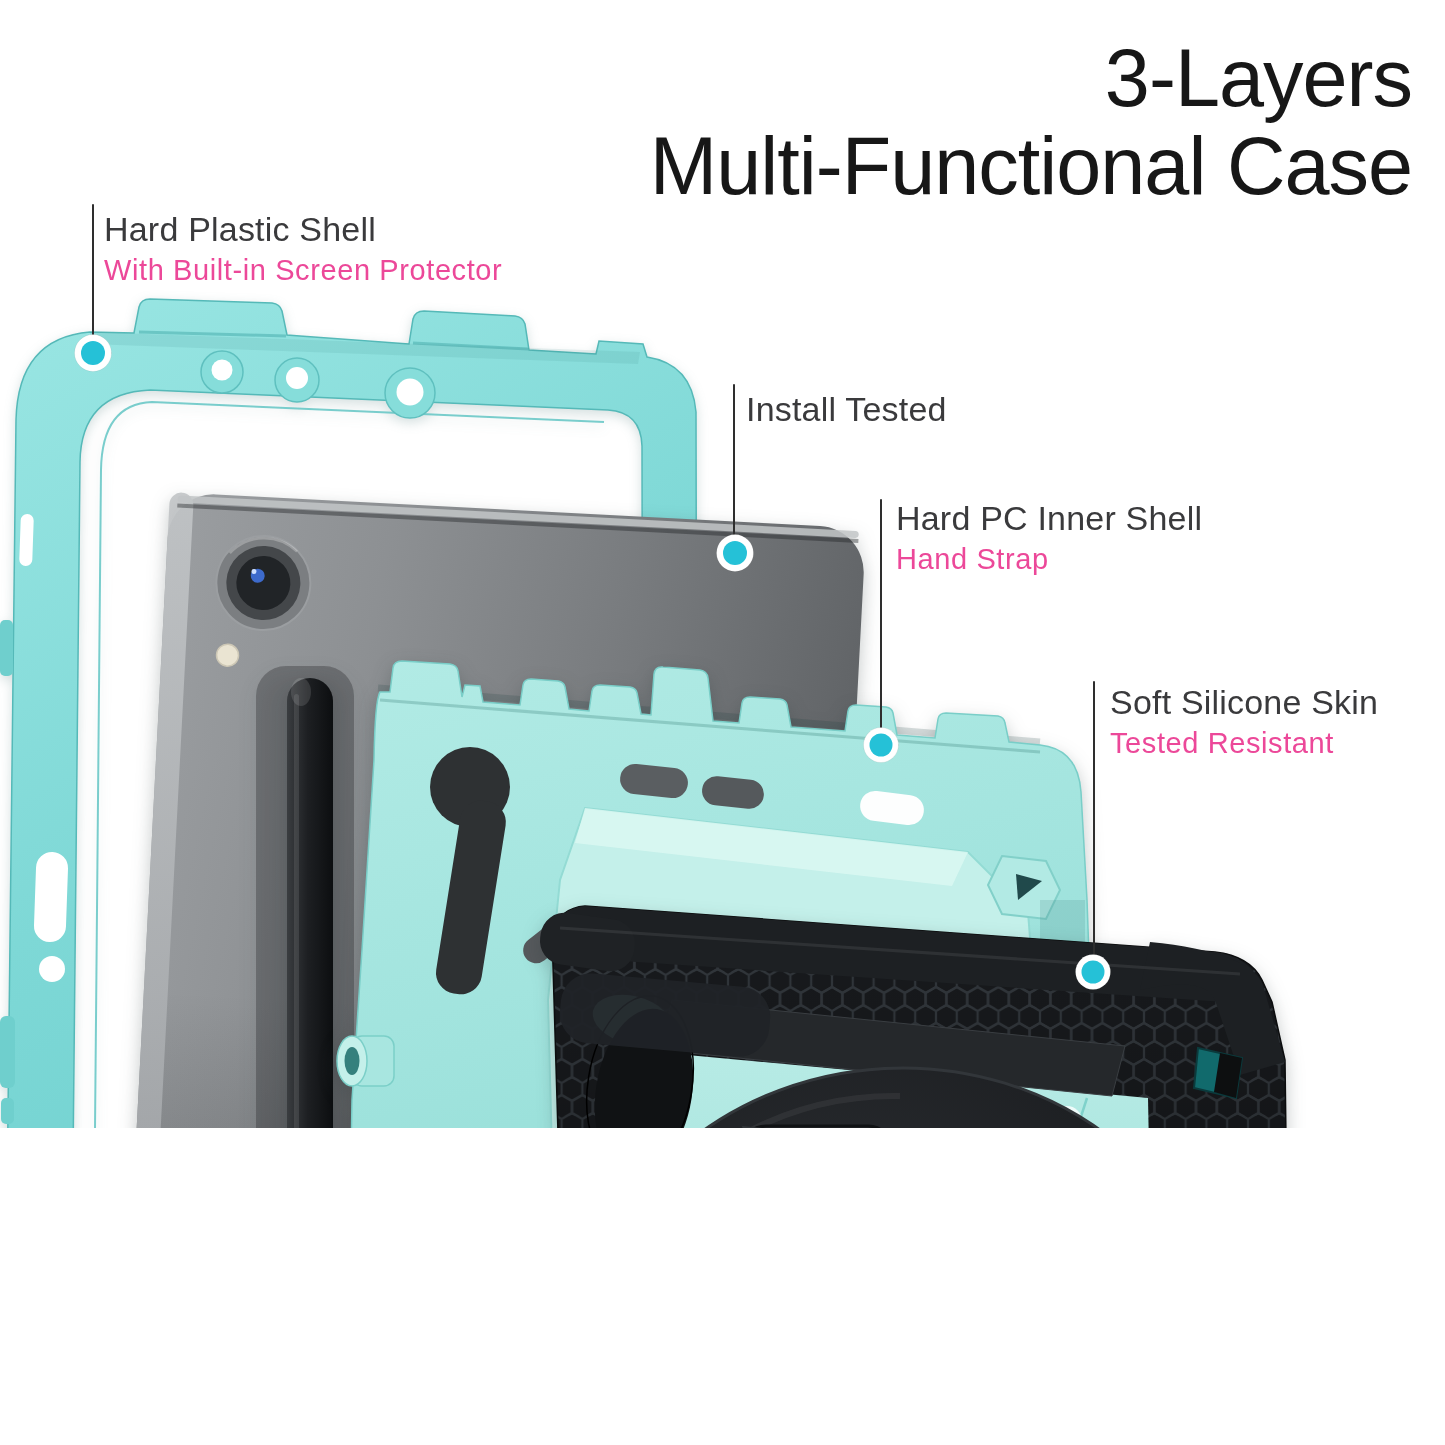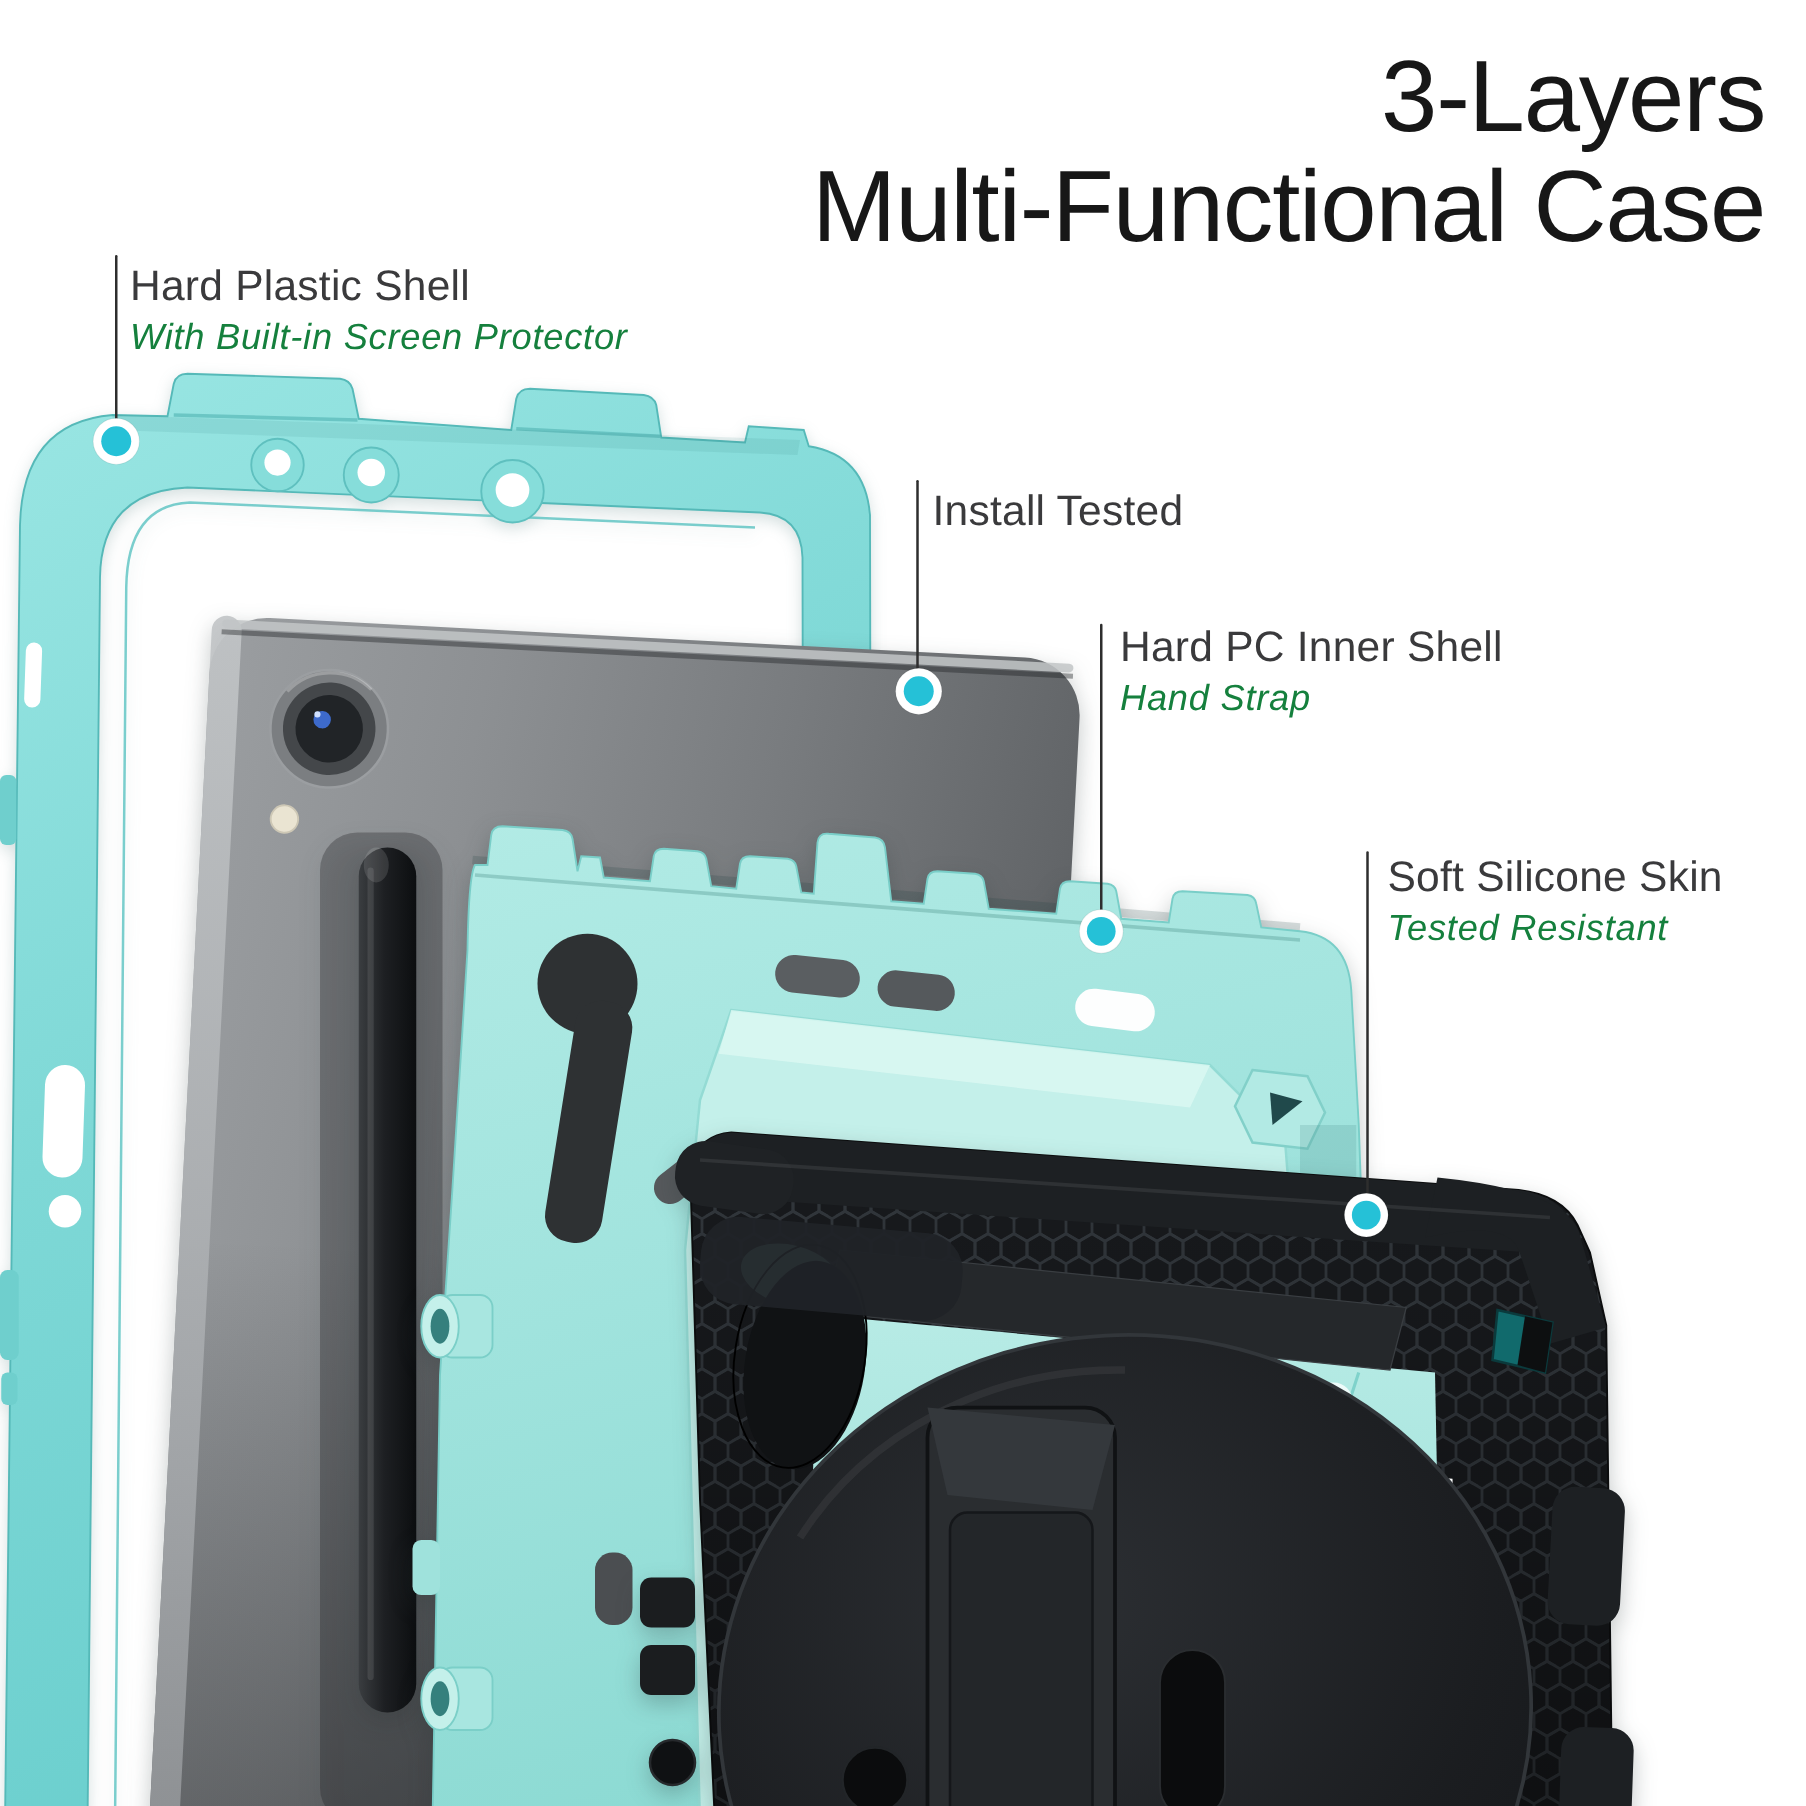--- a/index.html
+++ b/index.html
@@ -3,7 +3,7 @@
 <meta charset="utf-8">
 <style>
   html,body{margin:0;padding:0;background:#ffffff;}
-  .stage{position:relative;width:1445px;height:1445px;overflow:hidden;background:#ffffff;
+  .stage{position:relative;width:1445px;height:1128px;overflow:hidden;background:#ffffff;
          font-family:"Liberation Sans", sans-serif;}
   .stage svg{position:absolute;left:0;top:0;}
   g.shadow-soft{filter:drop-shadow(0 7px 9px rgba(40,55,55,0.28));}

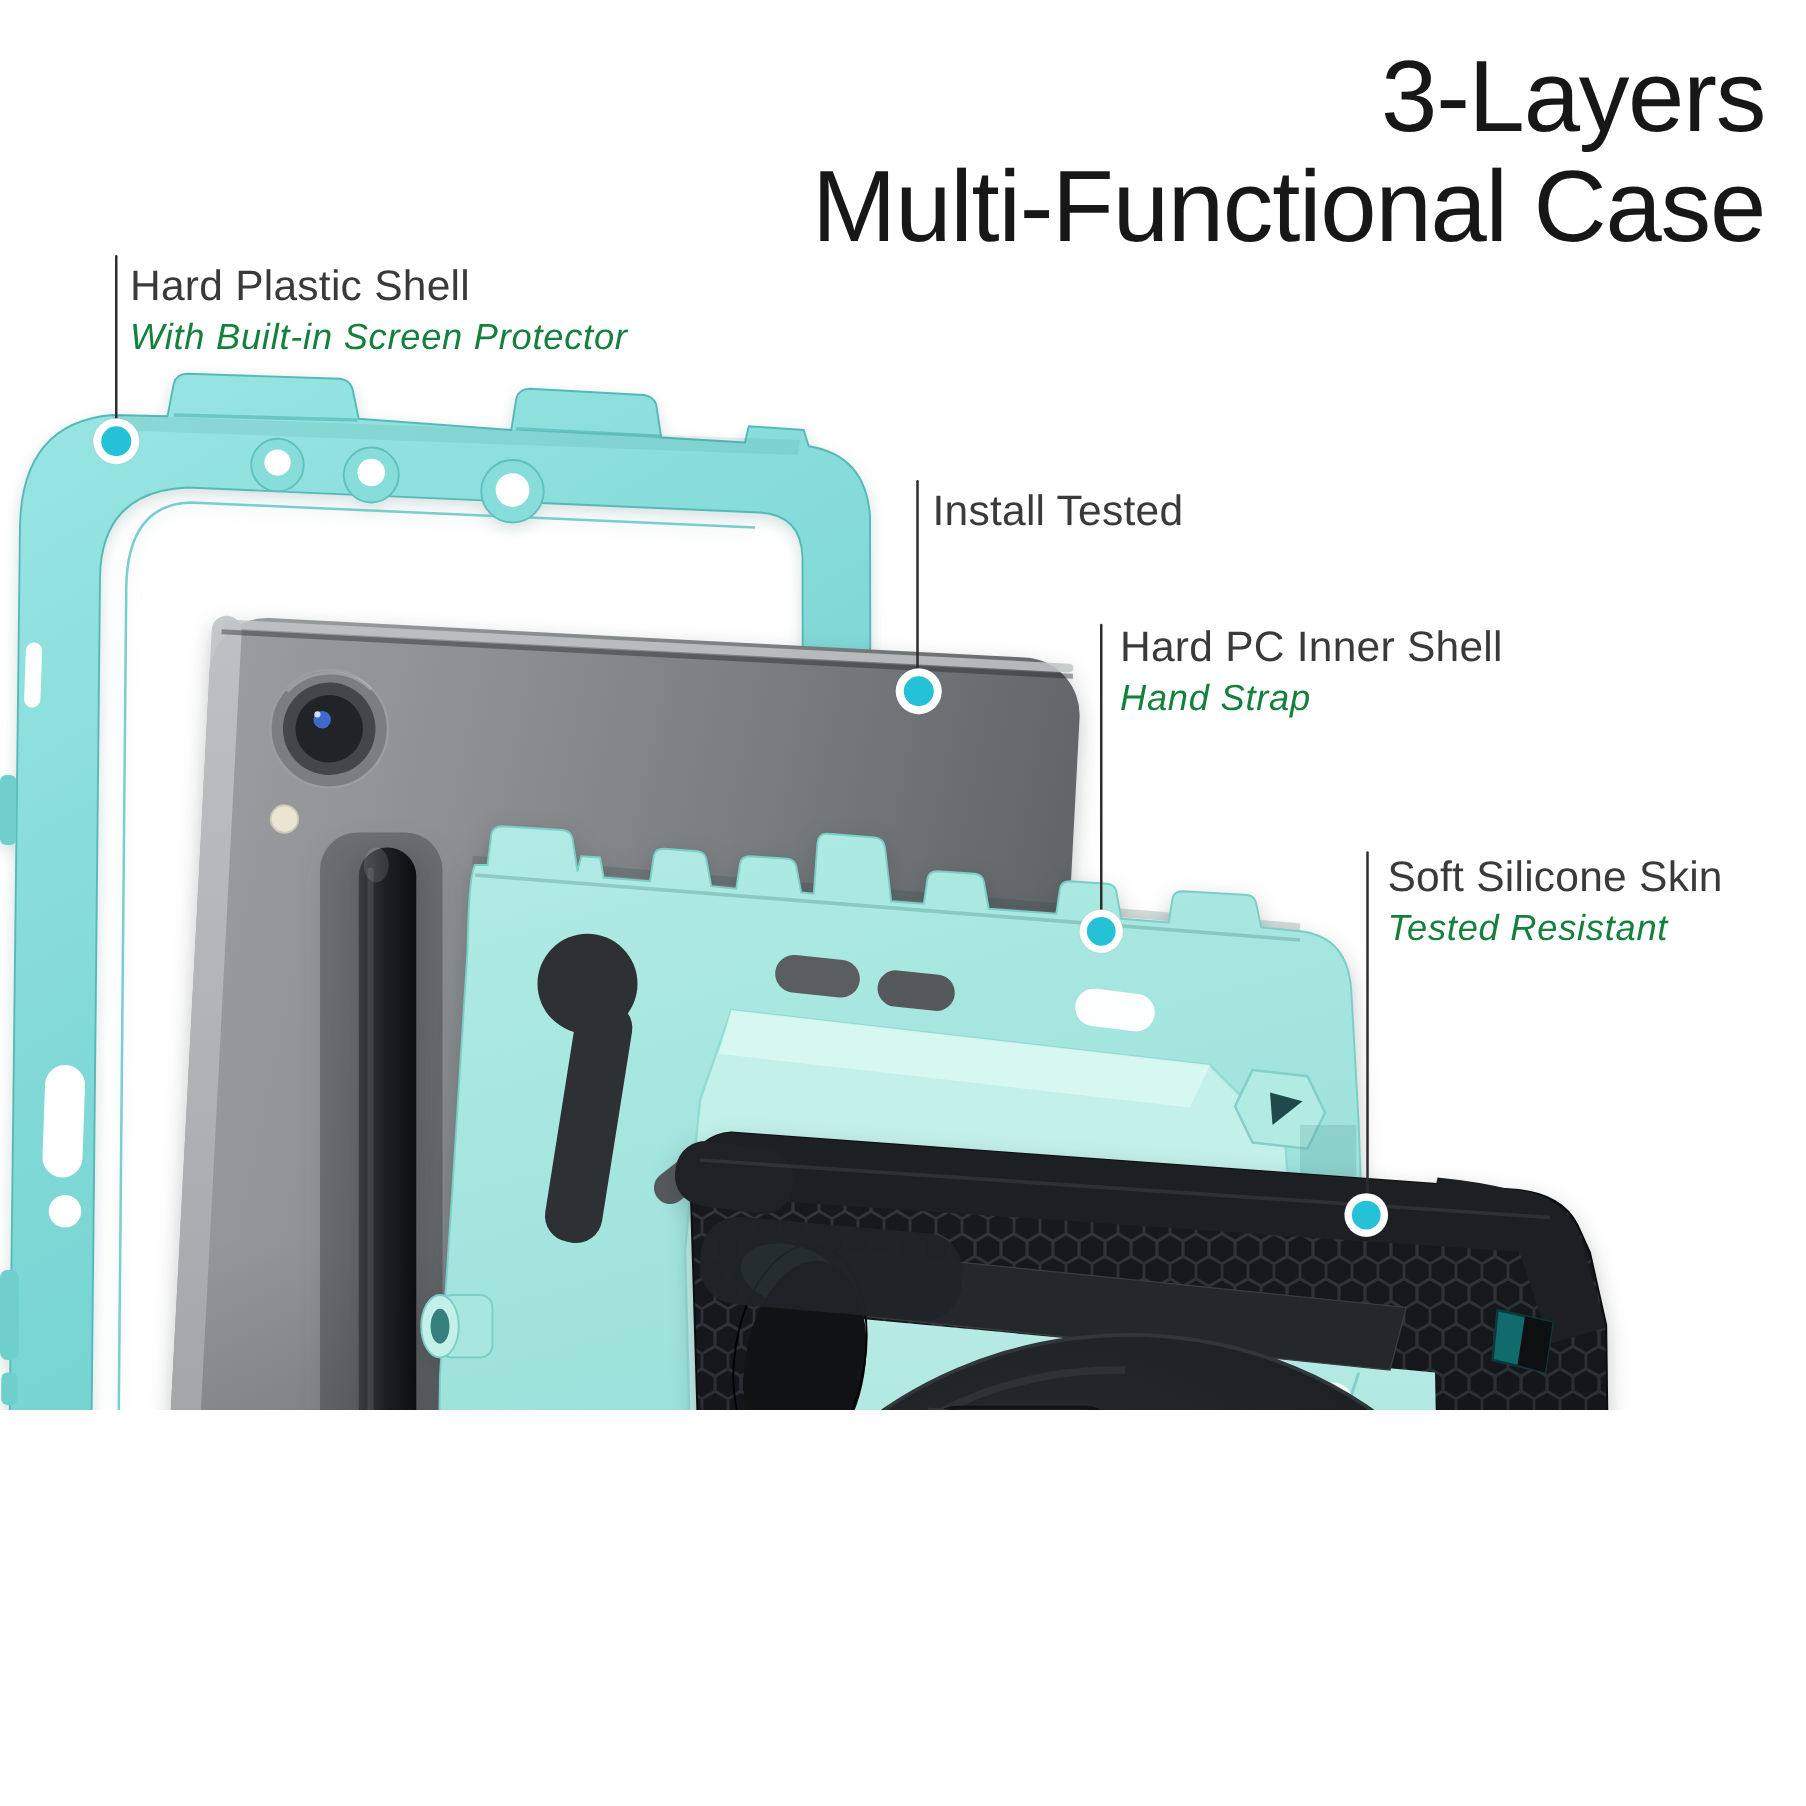--- a/index.html
+++ b/index.html
@@ -13,7 +13,7 @@
               font-size:81px;line-height:88px;font-weight:400;letter-spacing:-1px;white-space:nowrap;}
   .co{position:absolute;white-space:nowrap;}
   .co-title{font-size:34px;font-weight:400;color:#3a3a3c;letter-spacing:0.2px;line-height:38px;}
-  .co-sub{font-size:29px;font-weight:400;color:#15803d;letter-spacing:0.6px;line-height:36px;margin-top:4px;font-style:italic;}
+  .co-sub{font-size:29px;font-weight:400;color:#ec4899;letter-spacing:0.6px;line-height:36px;margin-top:4px;}
   .c1{left:104px;top:210px;}
   .c2{left:746px;top:390px;}
   .c3{left:896px;top:499px;}

